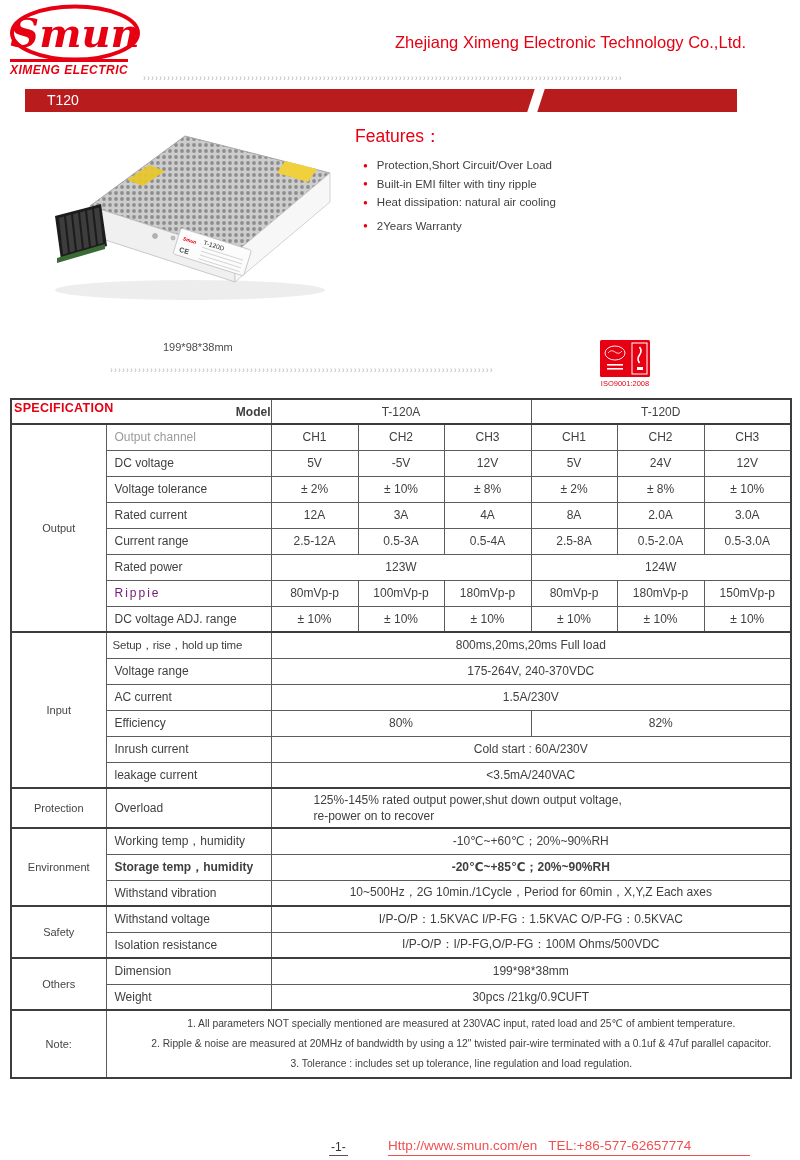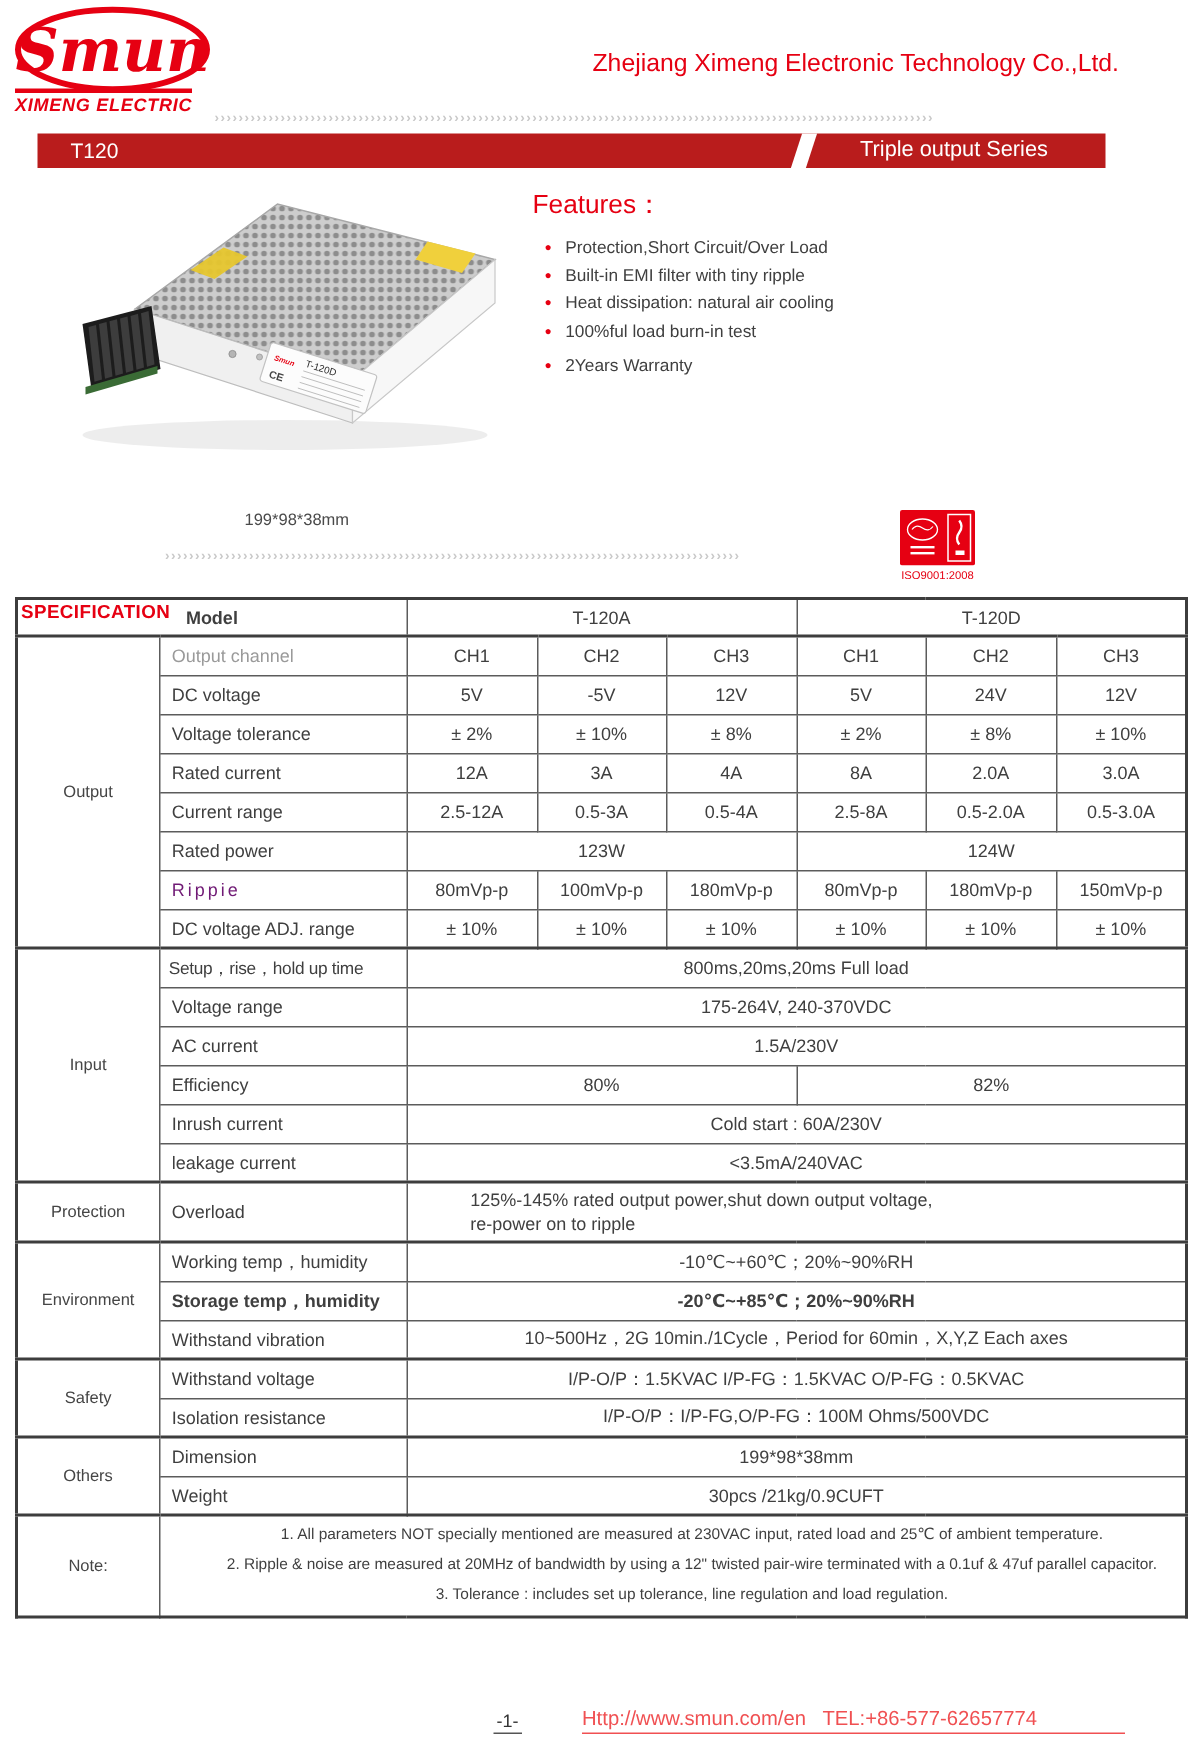--- a/index.html
+++ b/index.html
@@ -86,7 +86,6 @@
   <div class="abs" id="model-bar">
     <span class="lbl">T120</span>
     <div id="bar-slash"></div>
-    <span id="series-lbl">Triple output Series</span>
   </div>
 
   <svg class="abs" style="left:35px;top:118px;" width="302" height="192" viewBox="0 0 302 192">

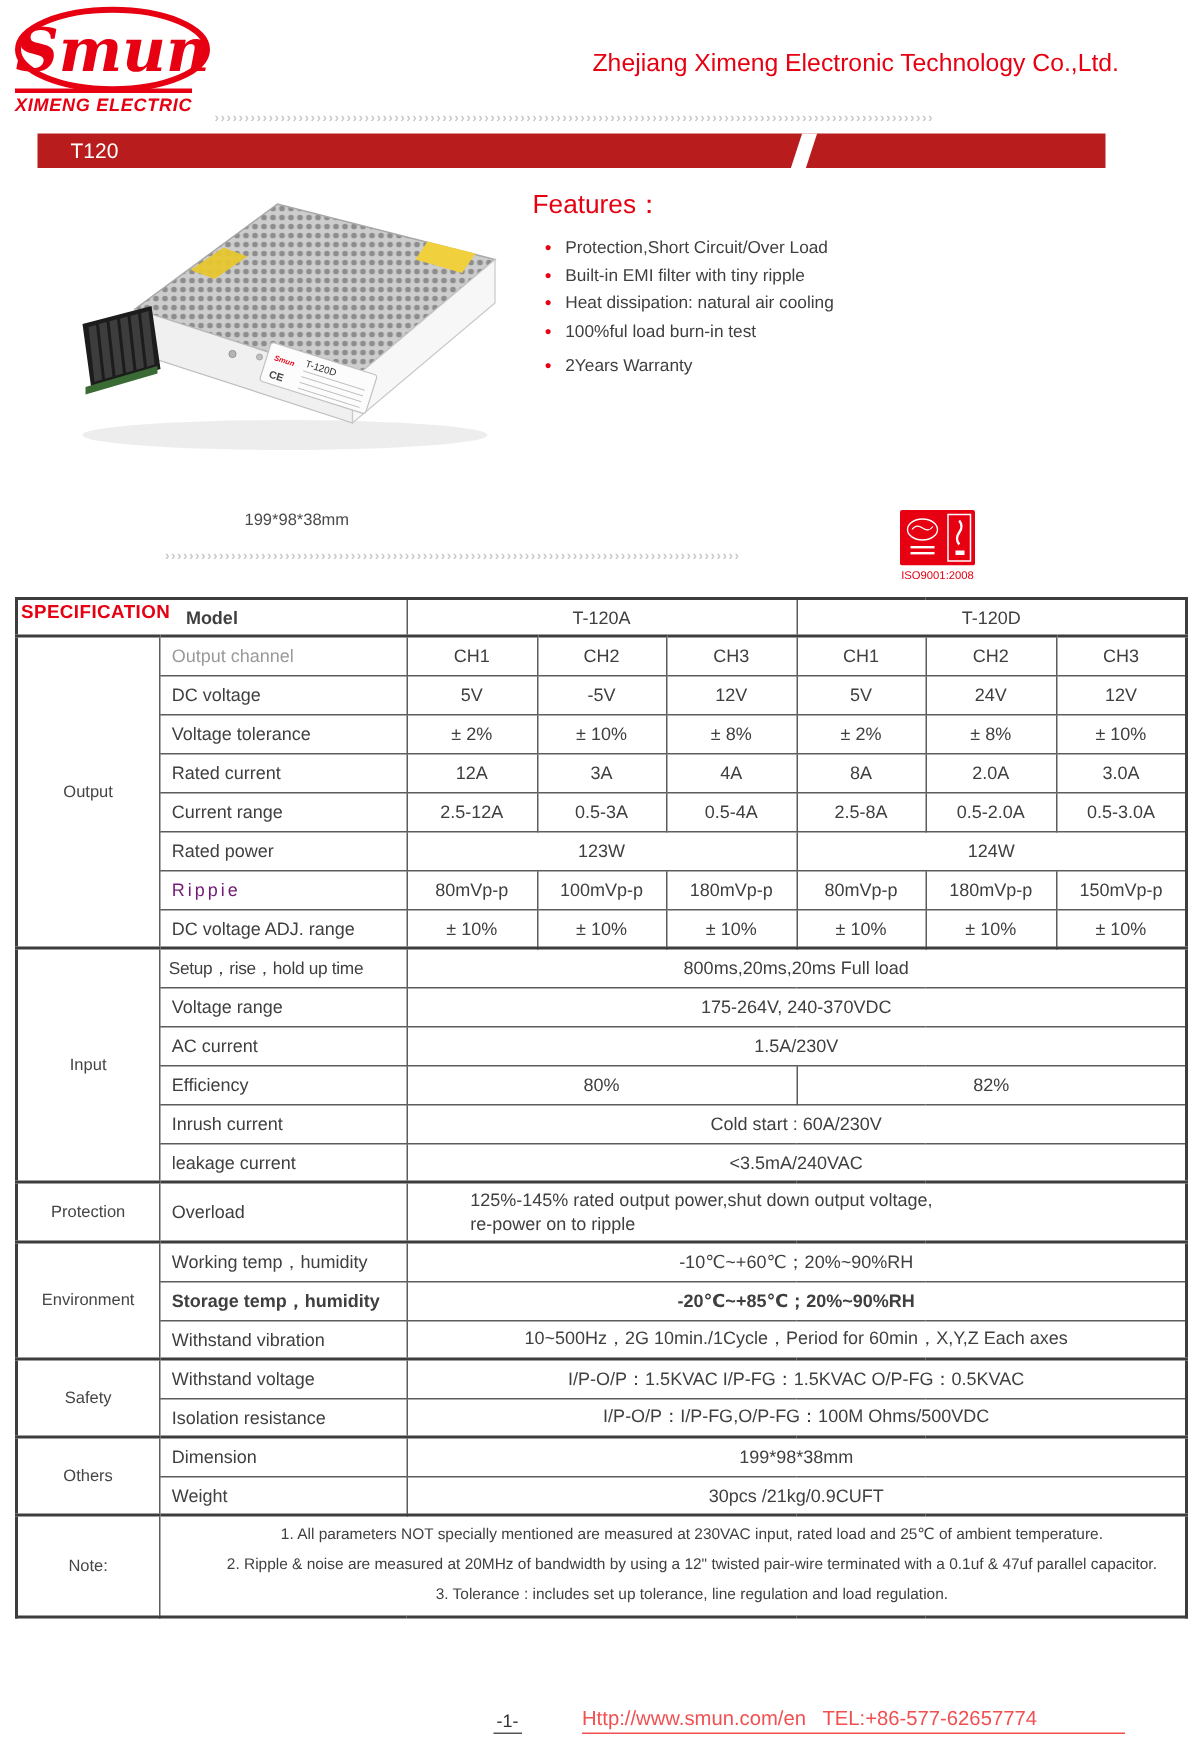--- a/index.html
+++ b/index.html
@@ -145,7 +145,6 @@
     <div class="feat"><span class="dot">●</span><span>Protection,Short Circuit/Over Load</span></div>
     <div class="feat"><span class="dot">●</span><span>Built-in EMI filter with tiny ripple</span></div>
     <div class="feat"><span class="dot">●</span><span>Heat dissipation: natural air cooling</span></div>
-    <div class="feat"><span class="dot">●</span><span>100%ful load burn-in test</span></div>
     <div class="feat last"><span class="dot">●</span><span>2Years Warranty</span></div>
   </div>
 

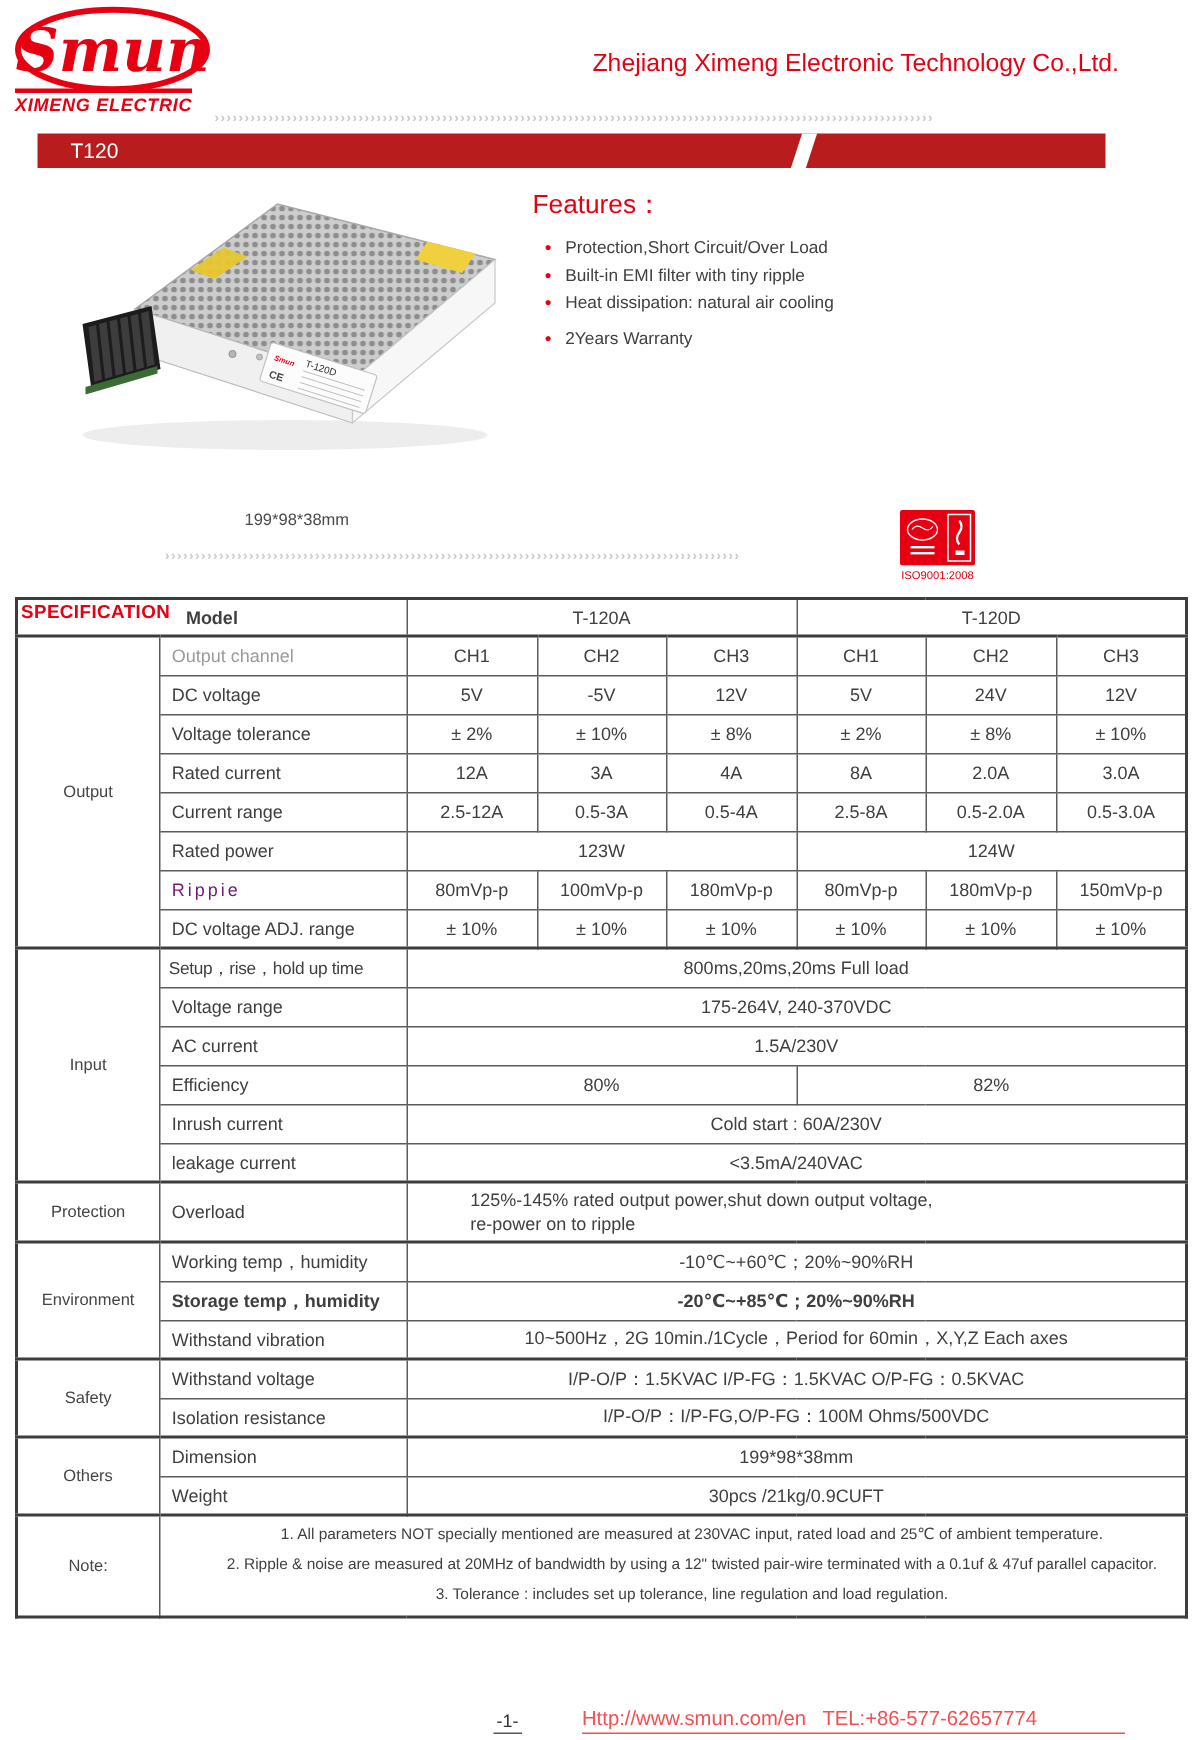--- a/index.html
+++ b/index.html
@@ -49,7 +49,7 @@
   #spec-table tr.sec td{border-top:2px solid #3d3d3d;}
   #spec-table td.p{text-align:left;padding-left:8px;}
   #spec-table td.b{font-weight:bold;}
-  #spec-table td.ctr{text-align:center;padding-left:0;}
+  #spec-table td.ctr{text-align:right;padding-left:0;}
   #spec-table td.g{font-size:11px;color:#454545;}
   #spec-table td.gray{color:#9a9a9a;}
   #spec-table td.sp{letter-spacing:2px;color:#701a75;}

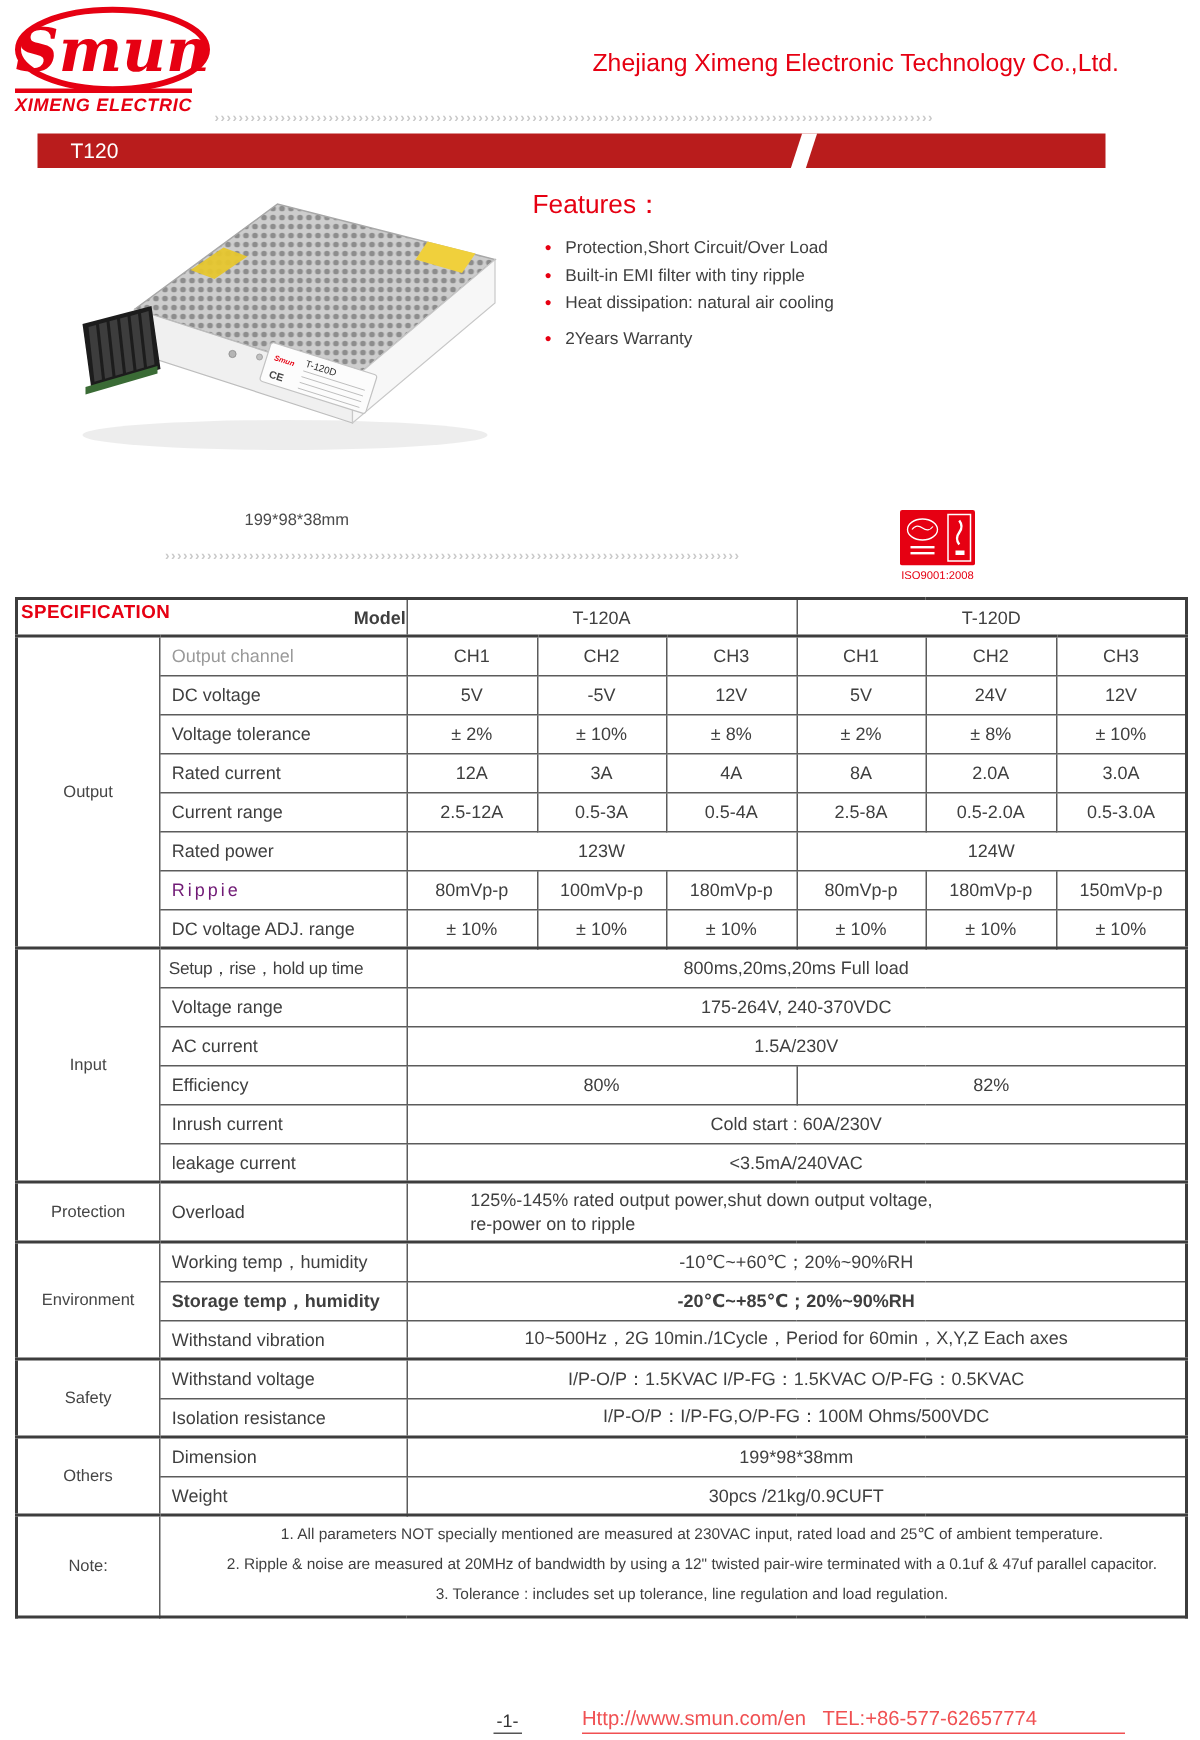--- a/index.html
+++ b/index.html
@@ -280,7 +280,7 @@
           <td class="p">Overload</td>
           <td colspan="6" class="lft">
             <div>125%-145% rated output power,shut down output voltage,</div>
-            <div>re-power on to ripple</div>
+            <div>re-power on to recover</div>
           </td>
         </tr>
         <tr class="sec" style="height: 26px;">

